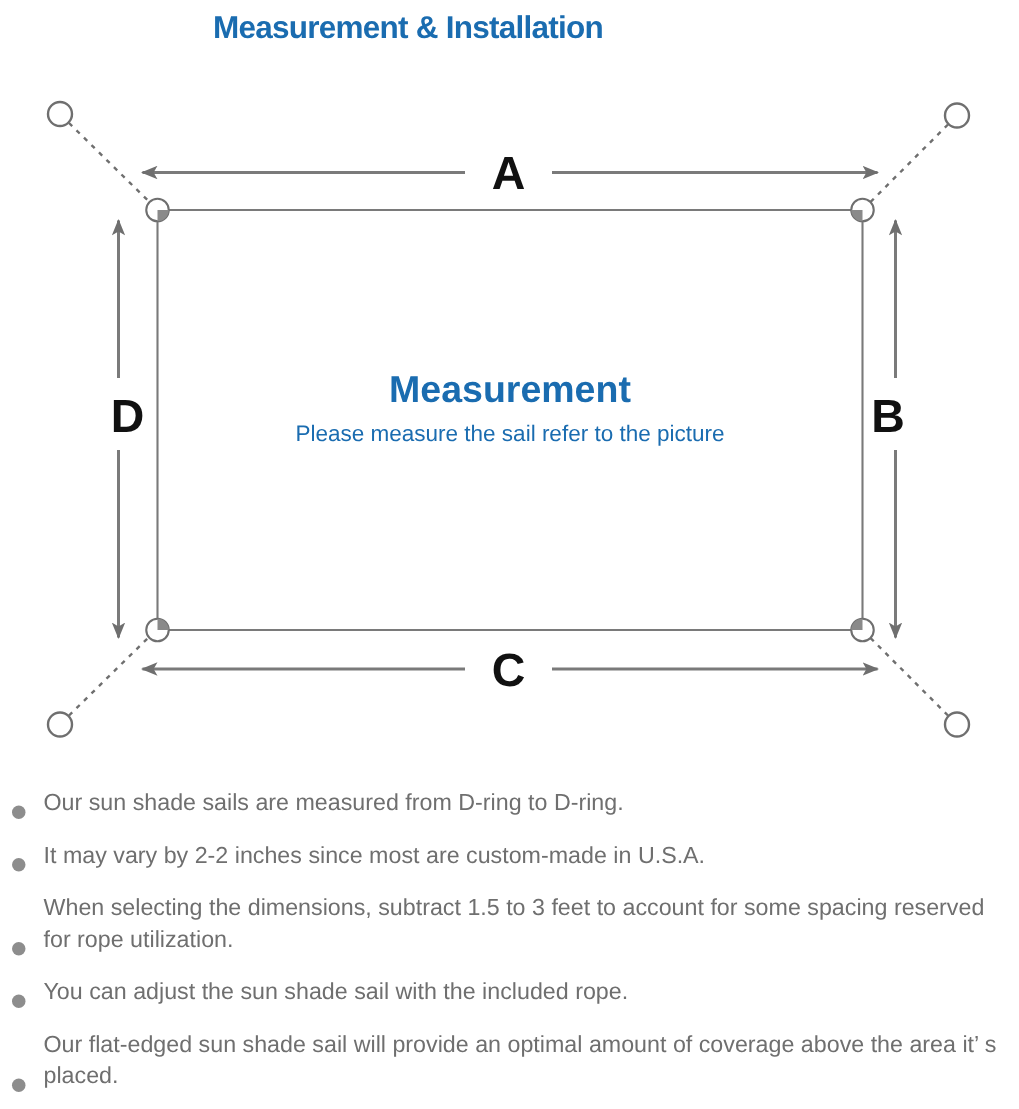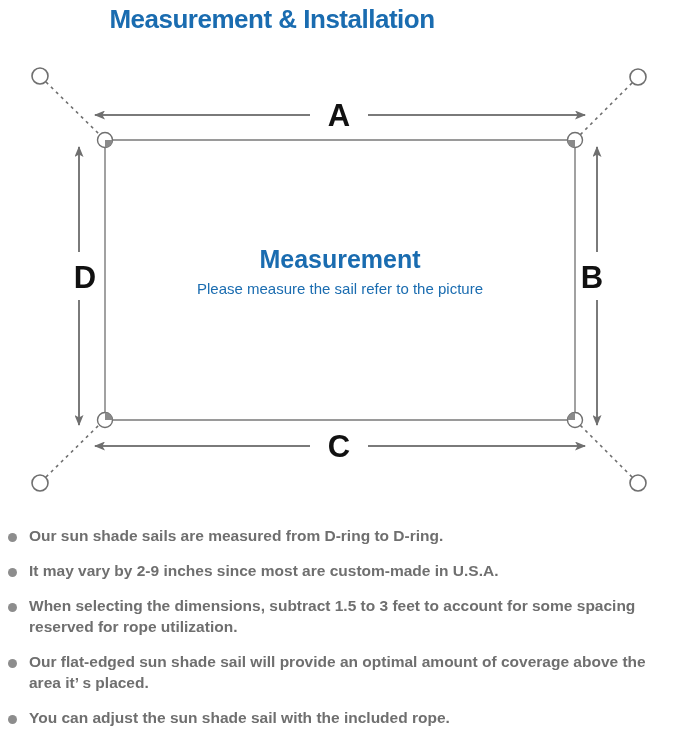--- a/index.html
+++ b/index.html
@@ -21,7 +21,7 @@
     left: 0;
     width: 544px;
     text-align: center;
-    font-size: 26px;
+    font-size: 21px;
     font-weight: bold;
     color: #1a6cb0;
     letter-spacing: -0.5px;

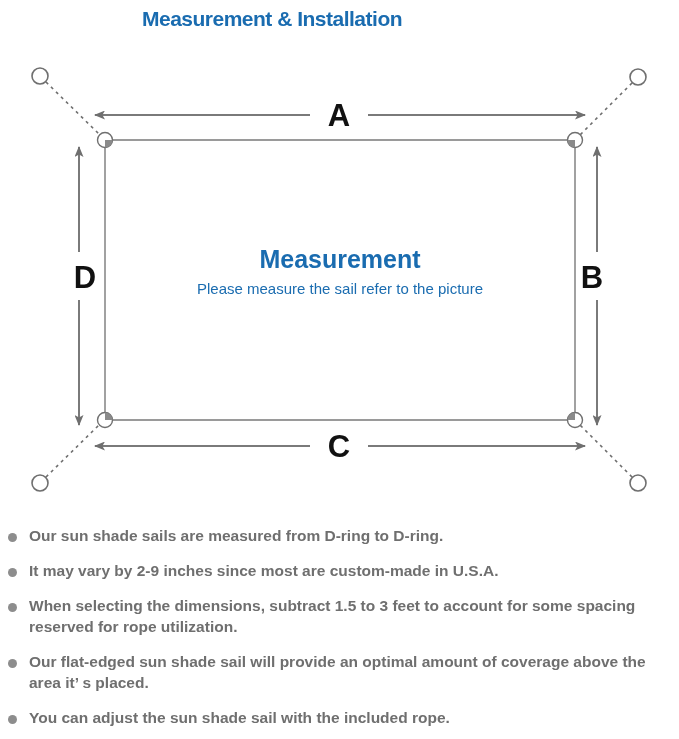--- a/index.html
+++ b/index.html
@@ -88,10 +88,9 @@
   }
   .note-row {
     display: flex;
-    align-items: flex-start;
+    align-items: flex-end;
     margin-bottom: 14px;
     padding-left: 8px;
-    font-weight: bold;
   }
   .note-bullet {
     width: 9px;

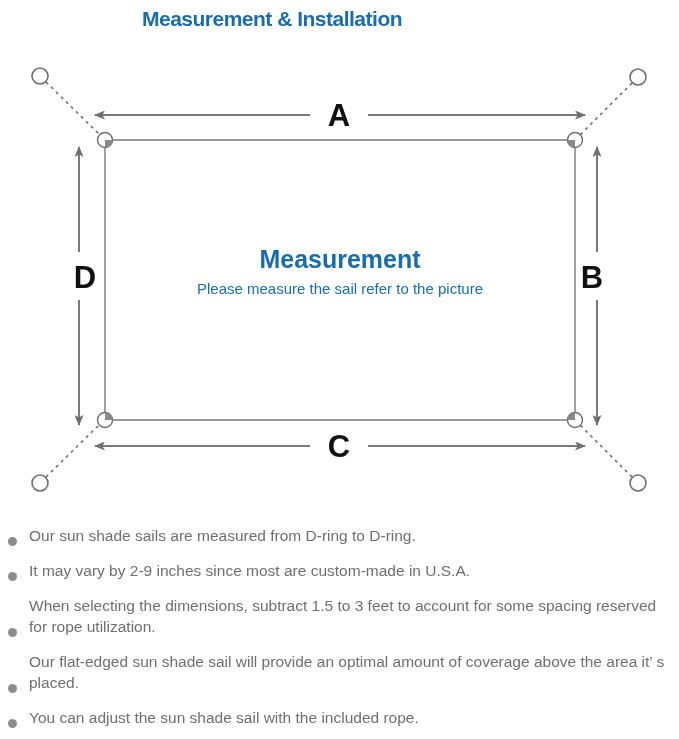--- a/index.html
+++ b/index.html
@@ -193,7 +193,7 @@
   </div>
   <div class="note-row">
     <span class="note-bullet"></span>
-    <span class="note-text">It may vary by 2-9 inches since most are custom-made in U.S.A.</span>
+    <span class="note-text">It may vary by 2-2 inches since most are custom-made in U.S.A.</span>
   </div>
   <div class="note-row">
     <span class="note-bullet"></span>

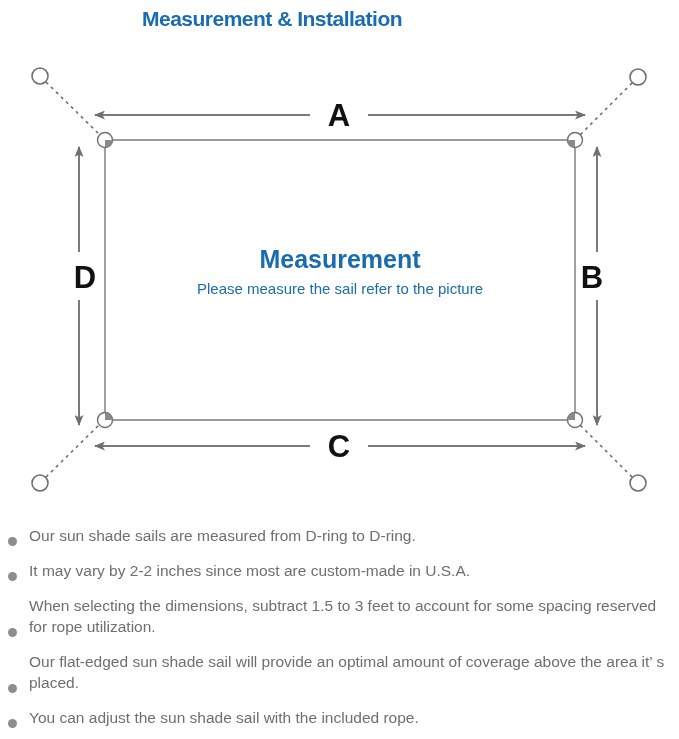--- a/index.html
+++ b/index.html
@@ -201,12 +201,12 @@
   </div>
   <div class="note-row">
     <span class="note-bullet"></span>
+    <span class="note-text">You can adjust the sun shade sail with the included rope.</span>
+  </div>
+  <div class="note-row">
+    <span class="note-bullet"></span>
     <span class="note-text">Our flat-edged sun shade sail will provide an optimal amount of coverage above the area it’ s placed.</span>
   </div>
-  <div class="note-row">
-    <span class="note-bullet"></span>
-    <span class="note-text">You can adjust the sun shade sail with the included rope.</span>
-  </div>
 </div>
 
 </body></html>

